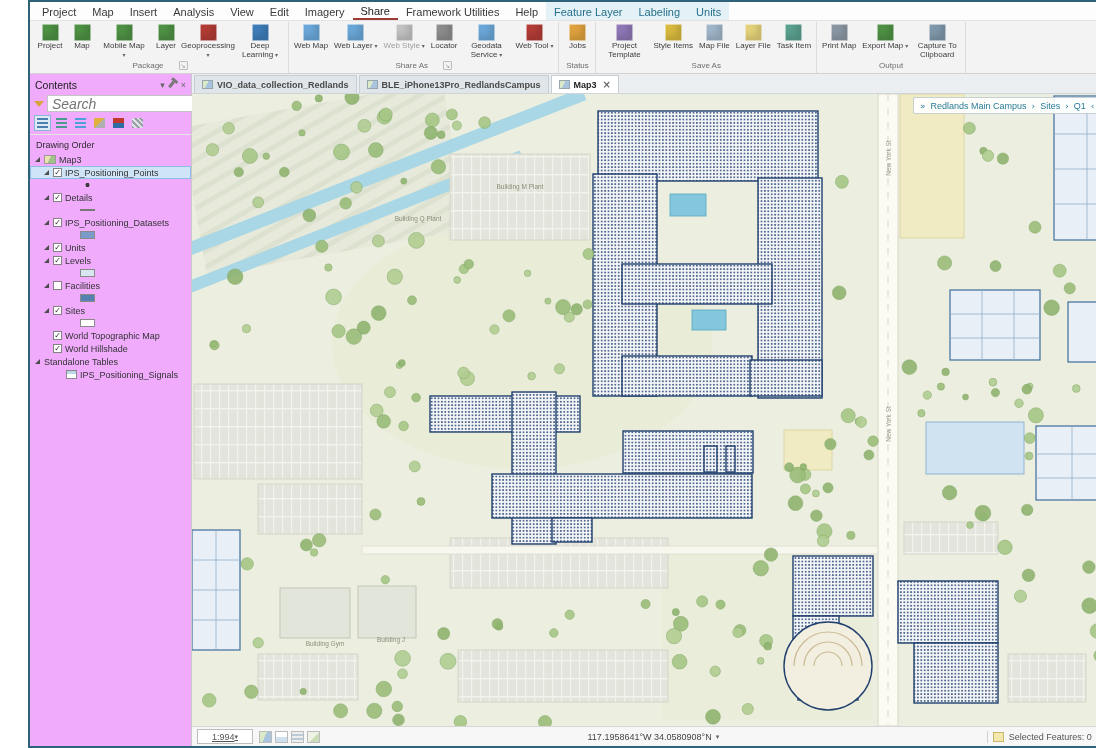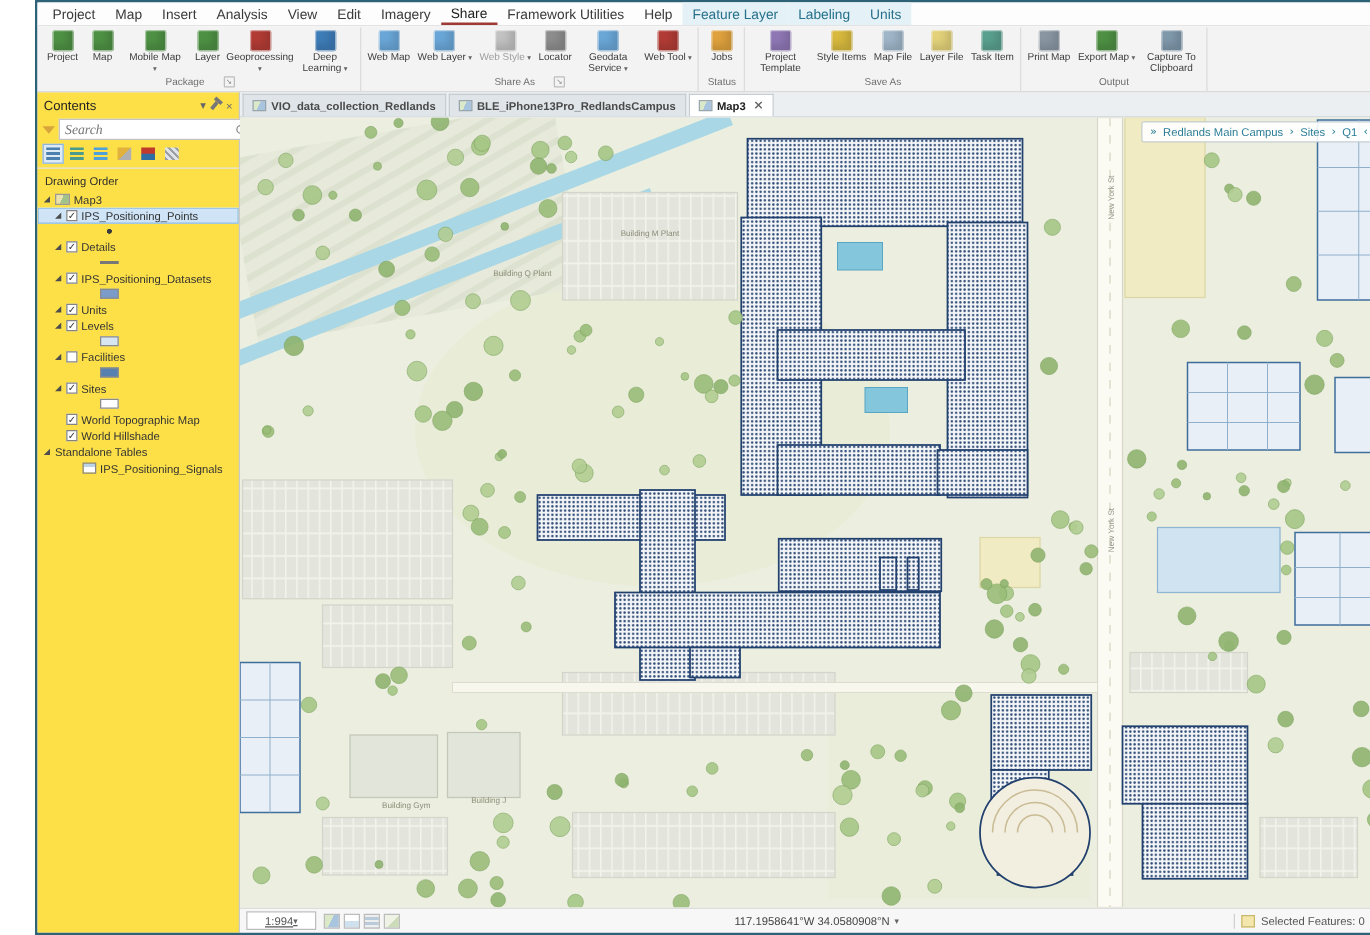--- a/index.html
+++ b/index.html
@@ -30,7 +30,7 @@
   .main { flex:1; display:flex; min-height:0; }
 
   
-  .contents { width:162px; min-width:162px; background:#fde047; border-right:1px solid #c9c9c9; display:flex; flex-direction:column; font-size:9px; color:#333; }
+  .contents { width:162px; min-width:162px; background:#f0abfc; border-right:1px solid #c9c9c9; display:flex; flex-direction:column; font-size:9px; color:#333; }
   .cheader { height:21px; display:flex; align-items:center; padding:0 5px; gap:5px; }
   .ctitle { flex:1; font-size:10.5px; color:#222; }
   .hic { color:#666; font-size:9px; cursor:pointer; }

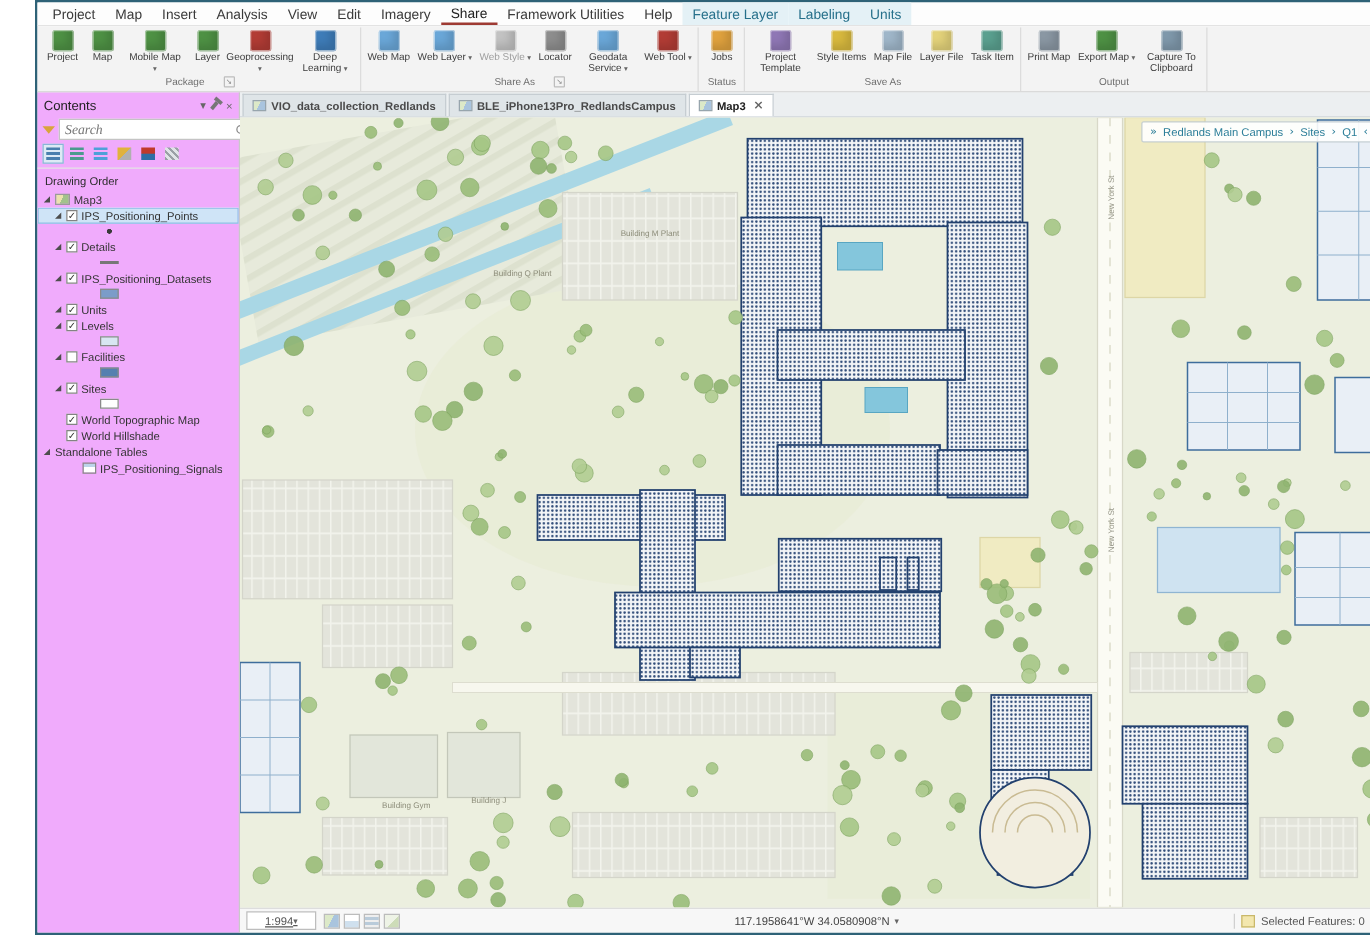--- a/index.html
+++ b/index.html
@@ -39,7 +39,7 @@
   .csearch { display:flex; align-items:center; margin:0 4px 3px; gap:3px; }
   .funnel { width:0; height:0; border-left:5px solid transparent; border-right:5px solid transparent; border-top:6px solid #d8a43c; position:relative; cursor:pointer; }
   .searchbox { flex:1; display:flex; align-items:center; border:1px solid #c4c4c4; background:#fff; height:17px; padding:0 4px; gap:3px; }
-  .searchbox input { flex:1; min-width:0; border:none; outline:none; background:transparent; font-size:11px; font-style:italic; color:#888;font-family:Liberation Serif, serif; }
+  .searchbox input { flex:1; min-width:0; border:none; outline:none; background:transparent; font-size:14px; font-style:italic; color:#888; }
   .mag { width:7px; height:7px; border:1.4px solid #8a8a8a; border-radius:50%; position:relative; flex:none; }
   .mag::after { content:''; position:absolute; width:4px; height:1.4px; background:#8a8a8a; transform:rotate(45deg); right:-3px; bottom:-1px; }
   .ctools { display:flex; gap:2px; padding:0 4px 3px; border-bottom:1px solid #e4e4e4; }

